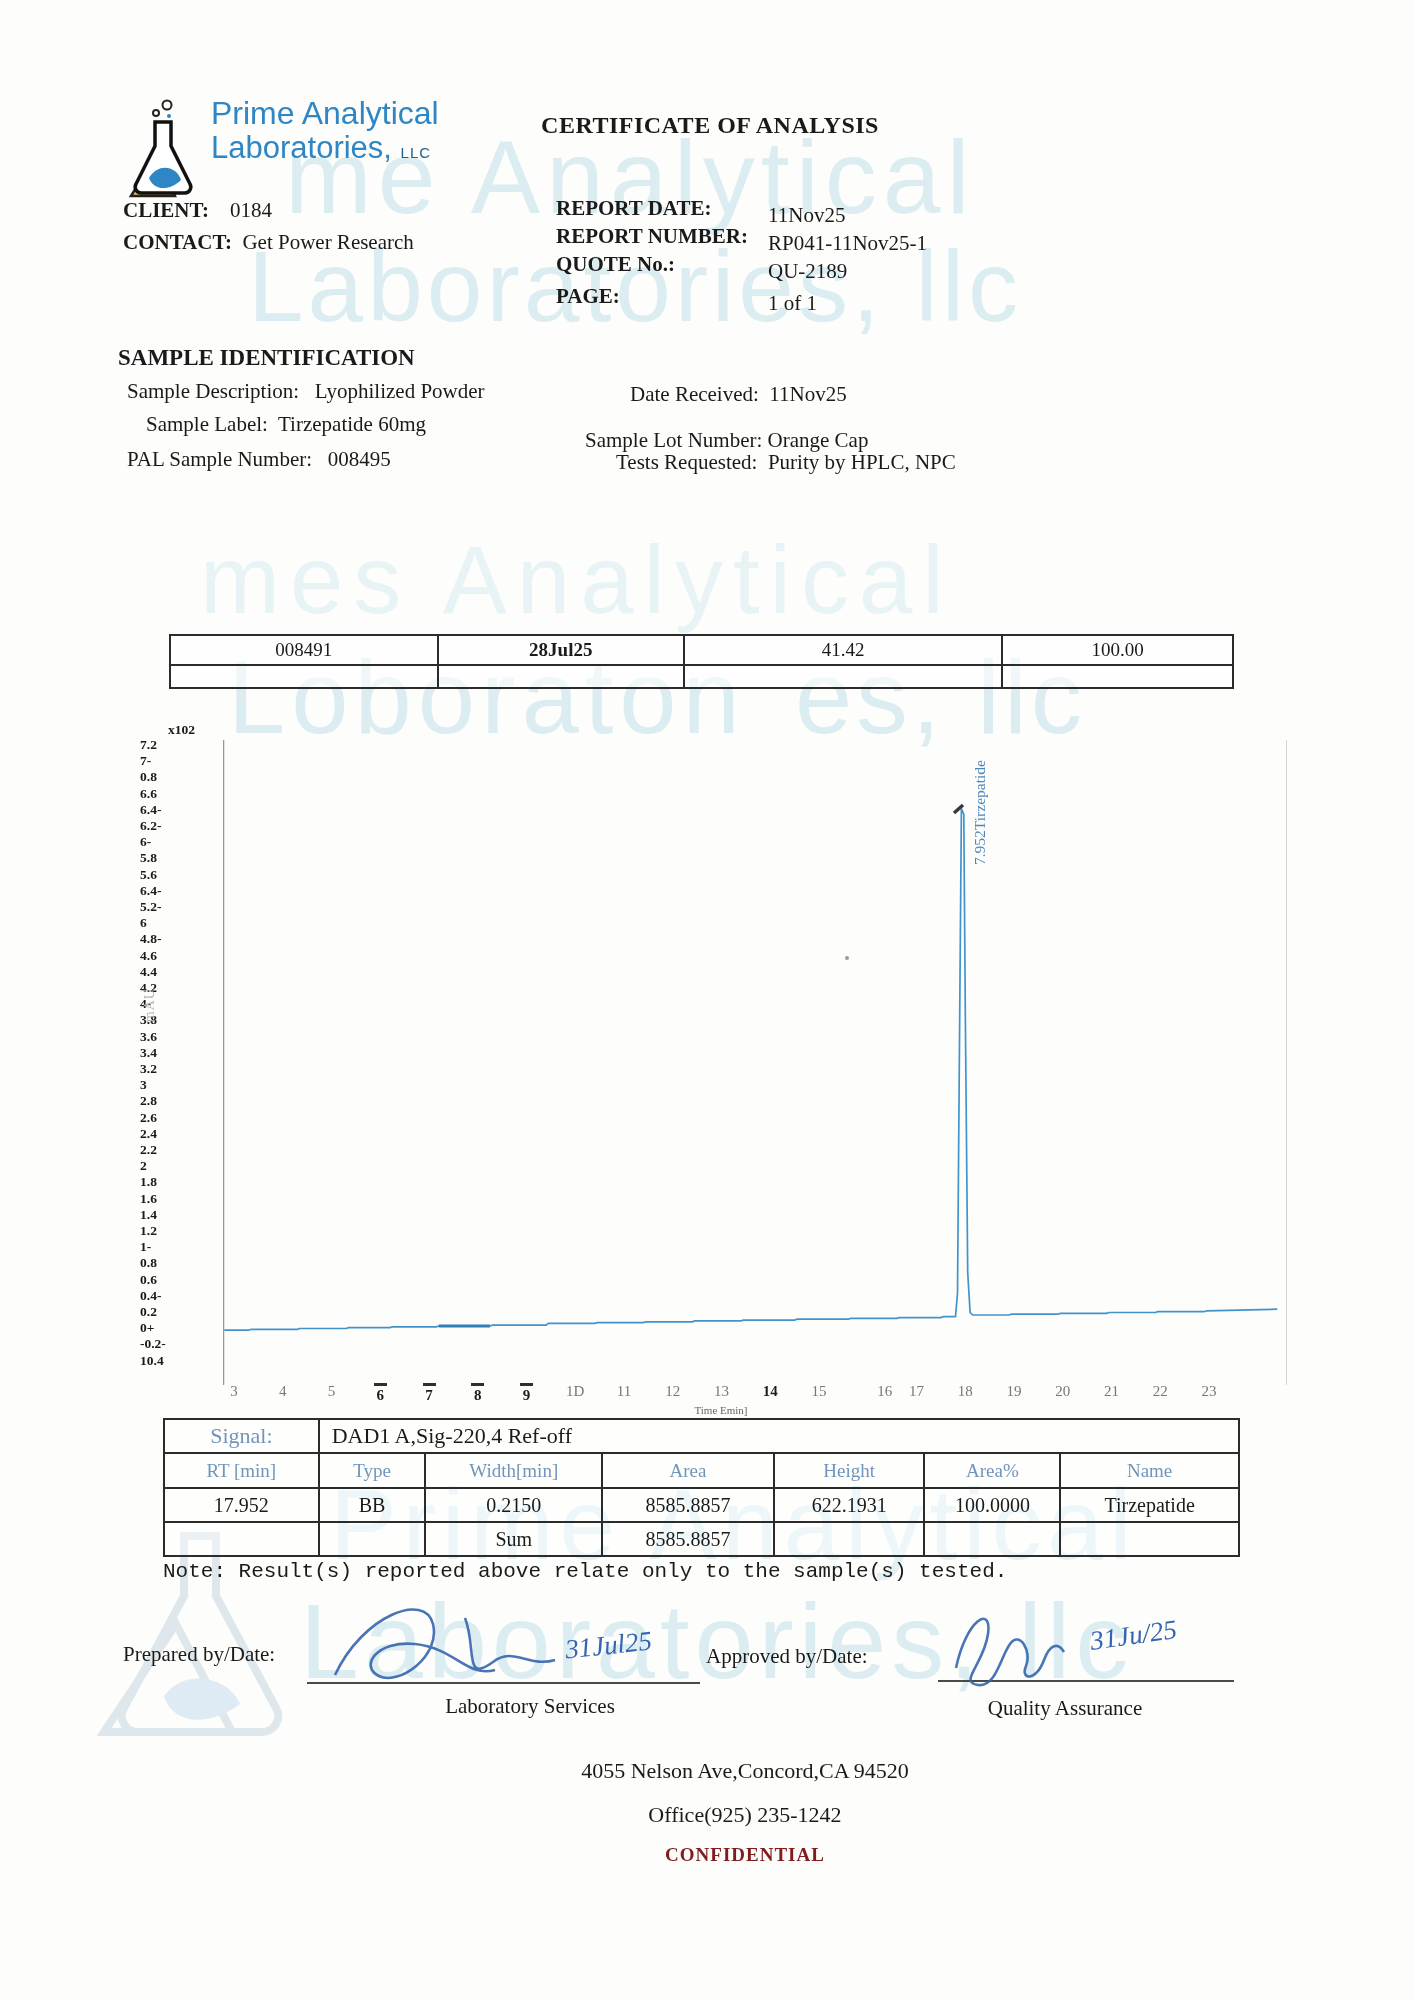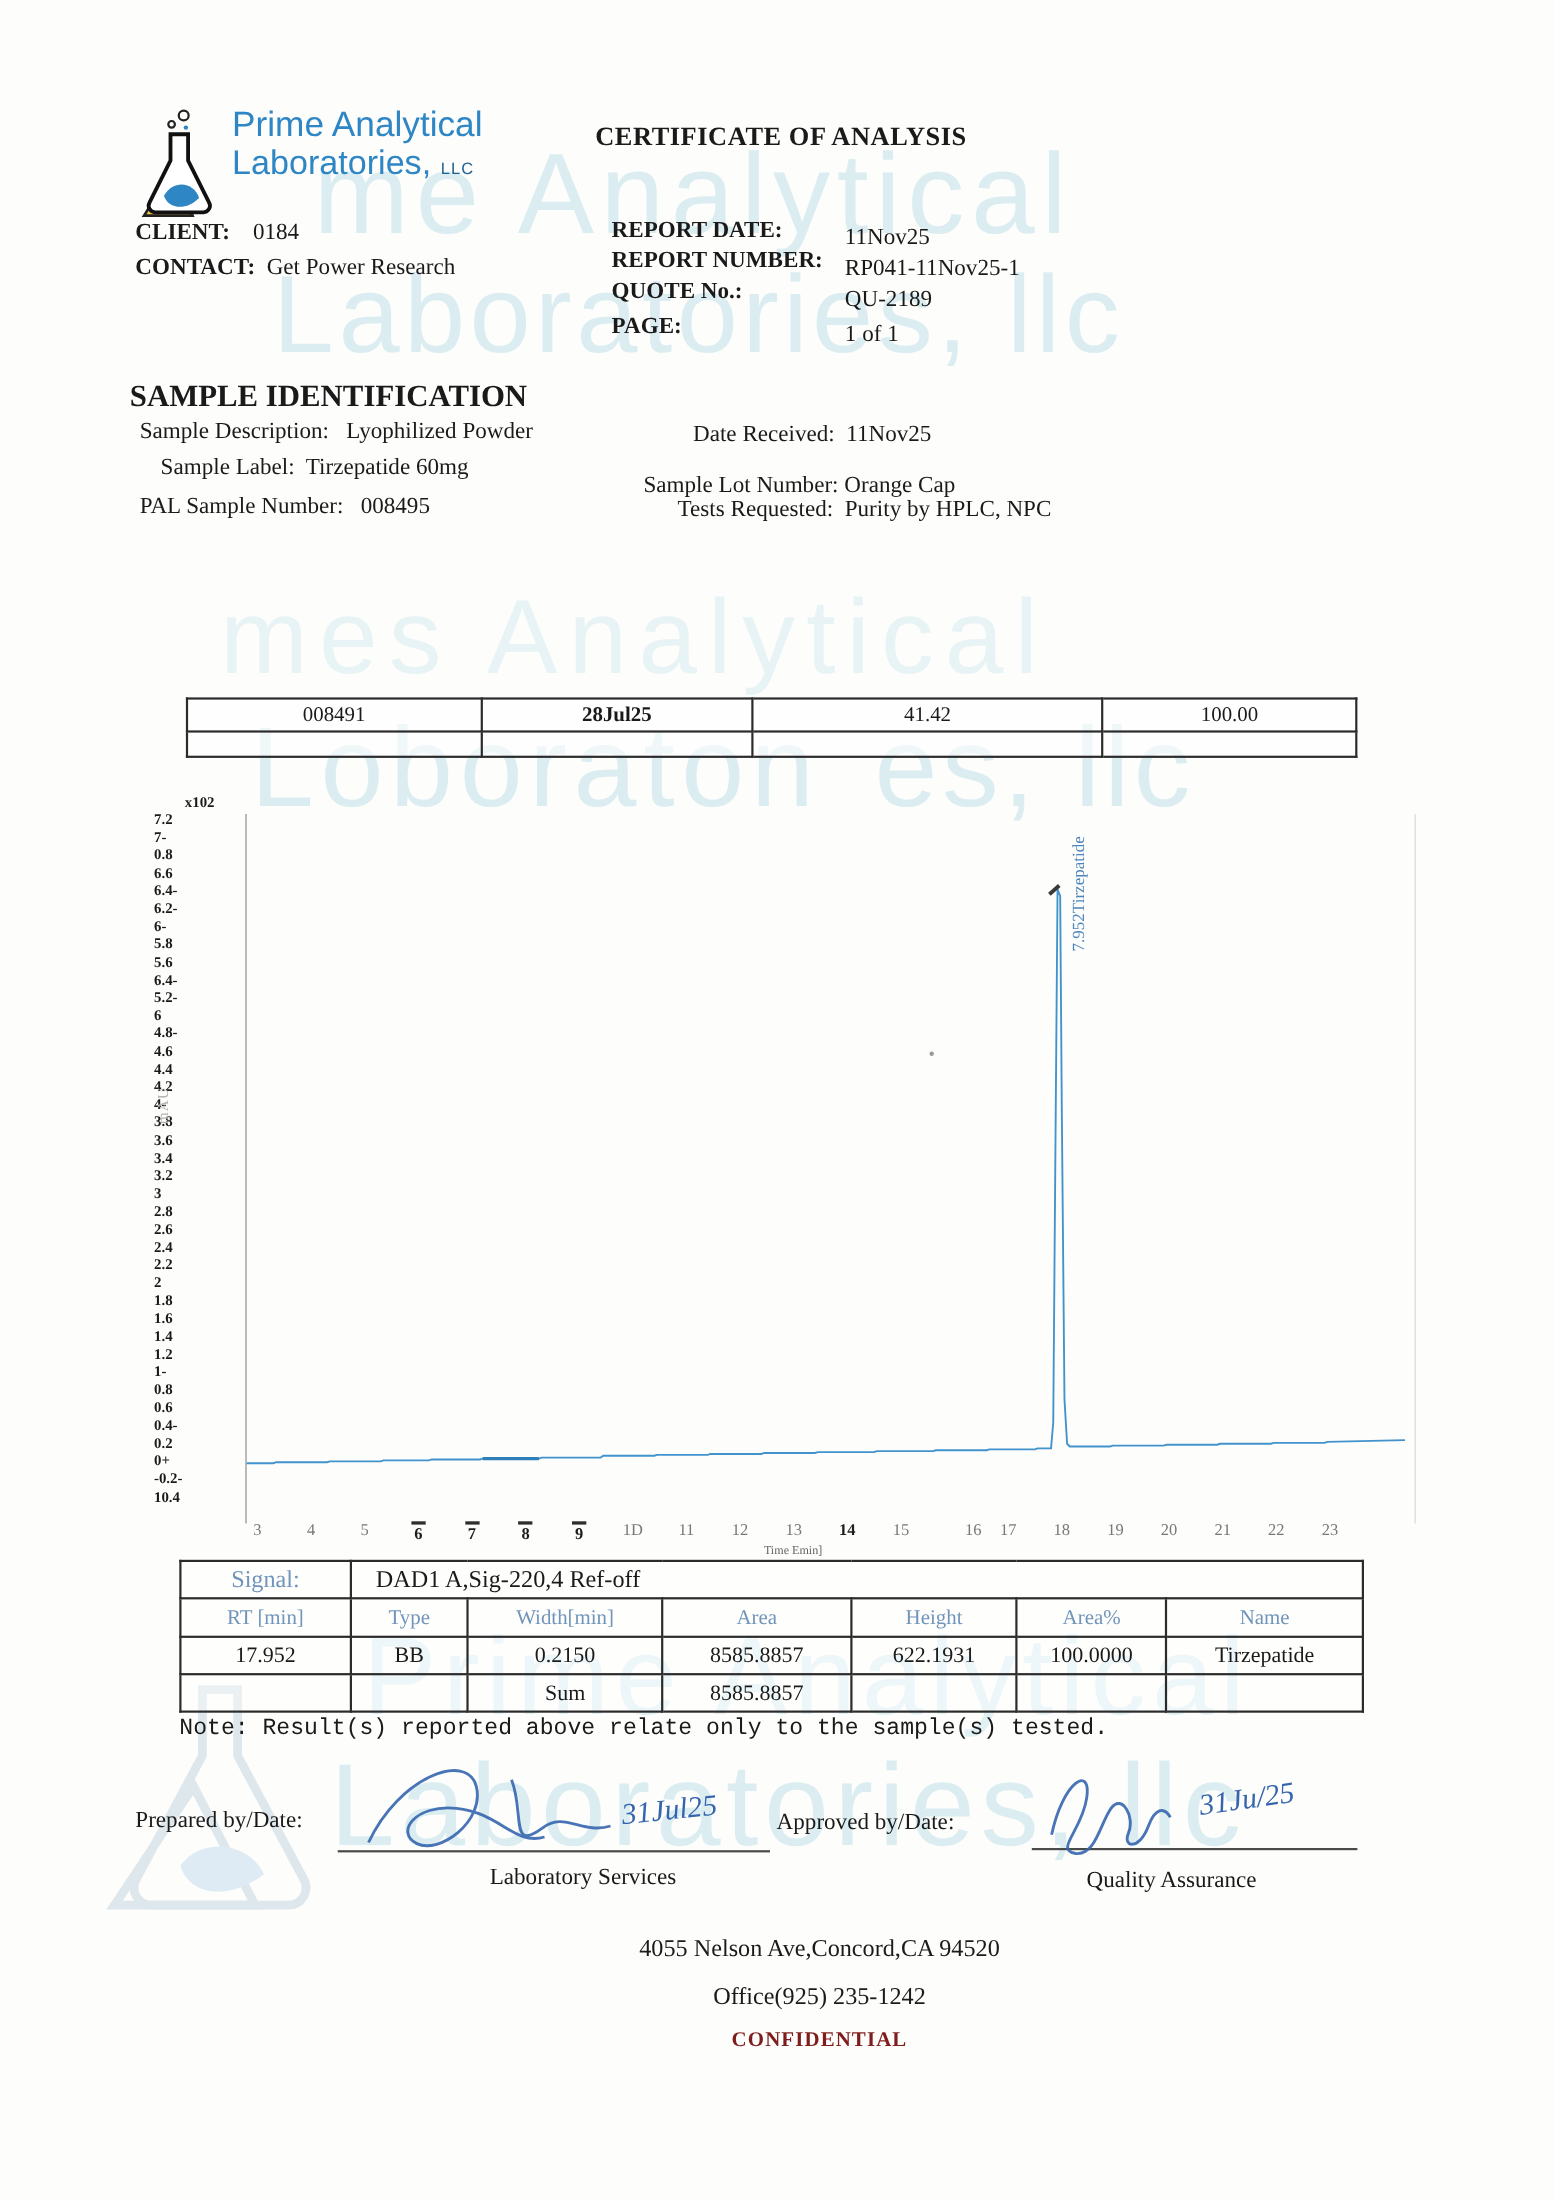--- a/index.html
+++ b/index.html
@@ -35,7 +35,7 @@
   .report-value { font-size:21px; transform:translateY(7px); }
 
   
-  .section-heading { position:absolute; font-weight:bold; font-size:28px; }
+  .section-heading { position:absolute; font-weight:bold; font-size:23px; }
   .sid-row { position:absolute; font-size:21px; white-space:nowrap; }
 
   

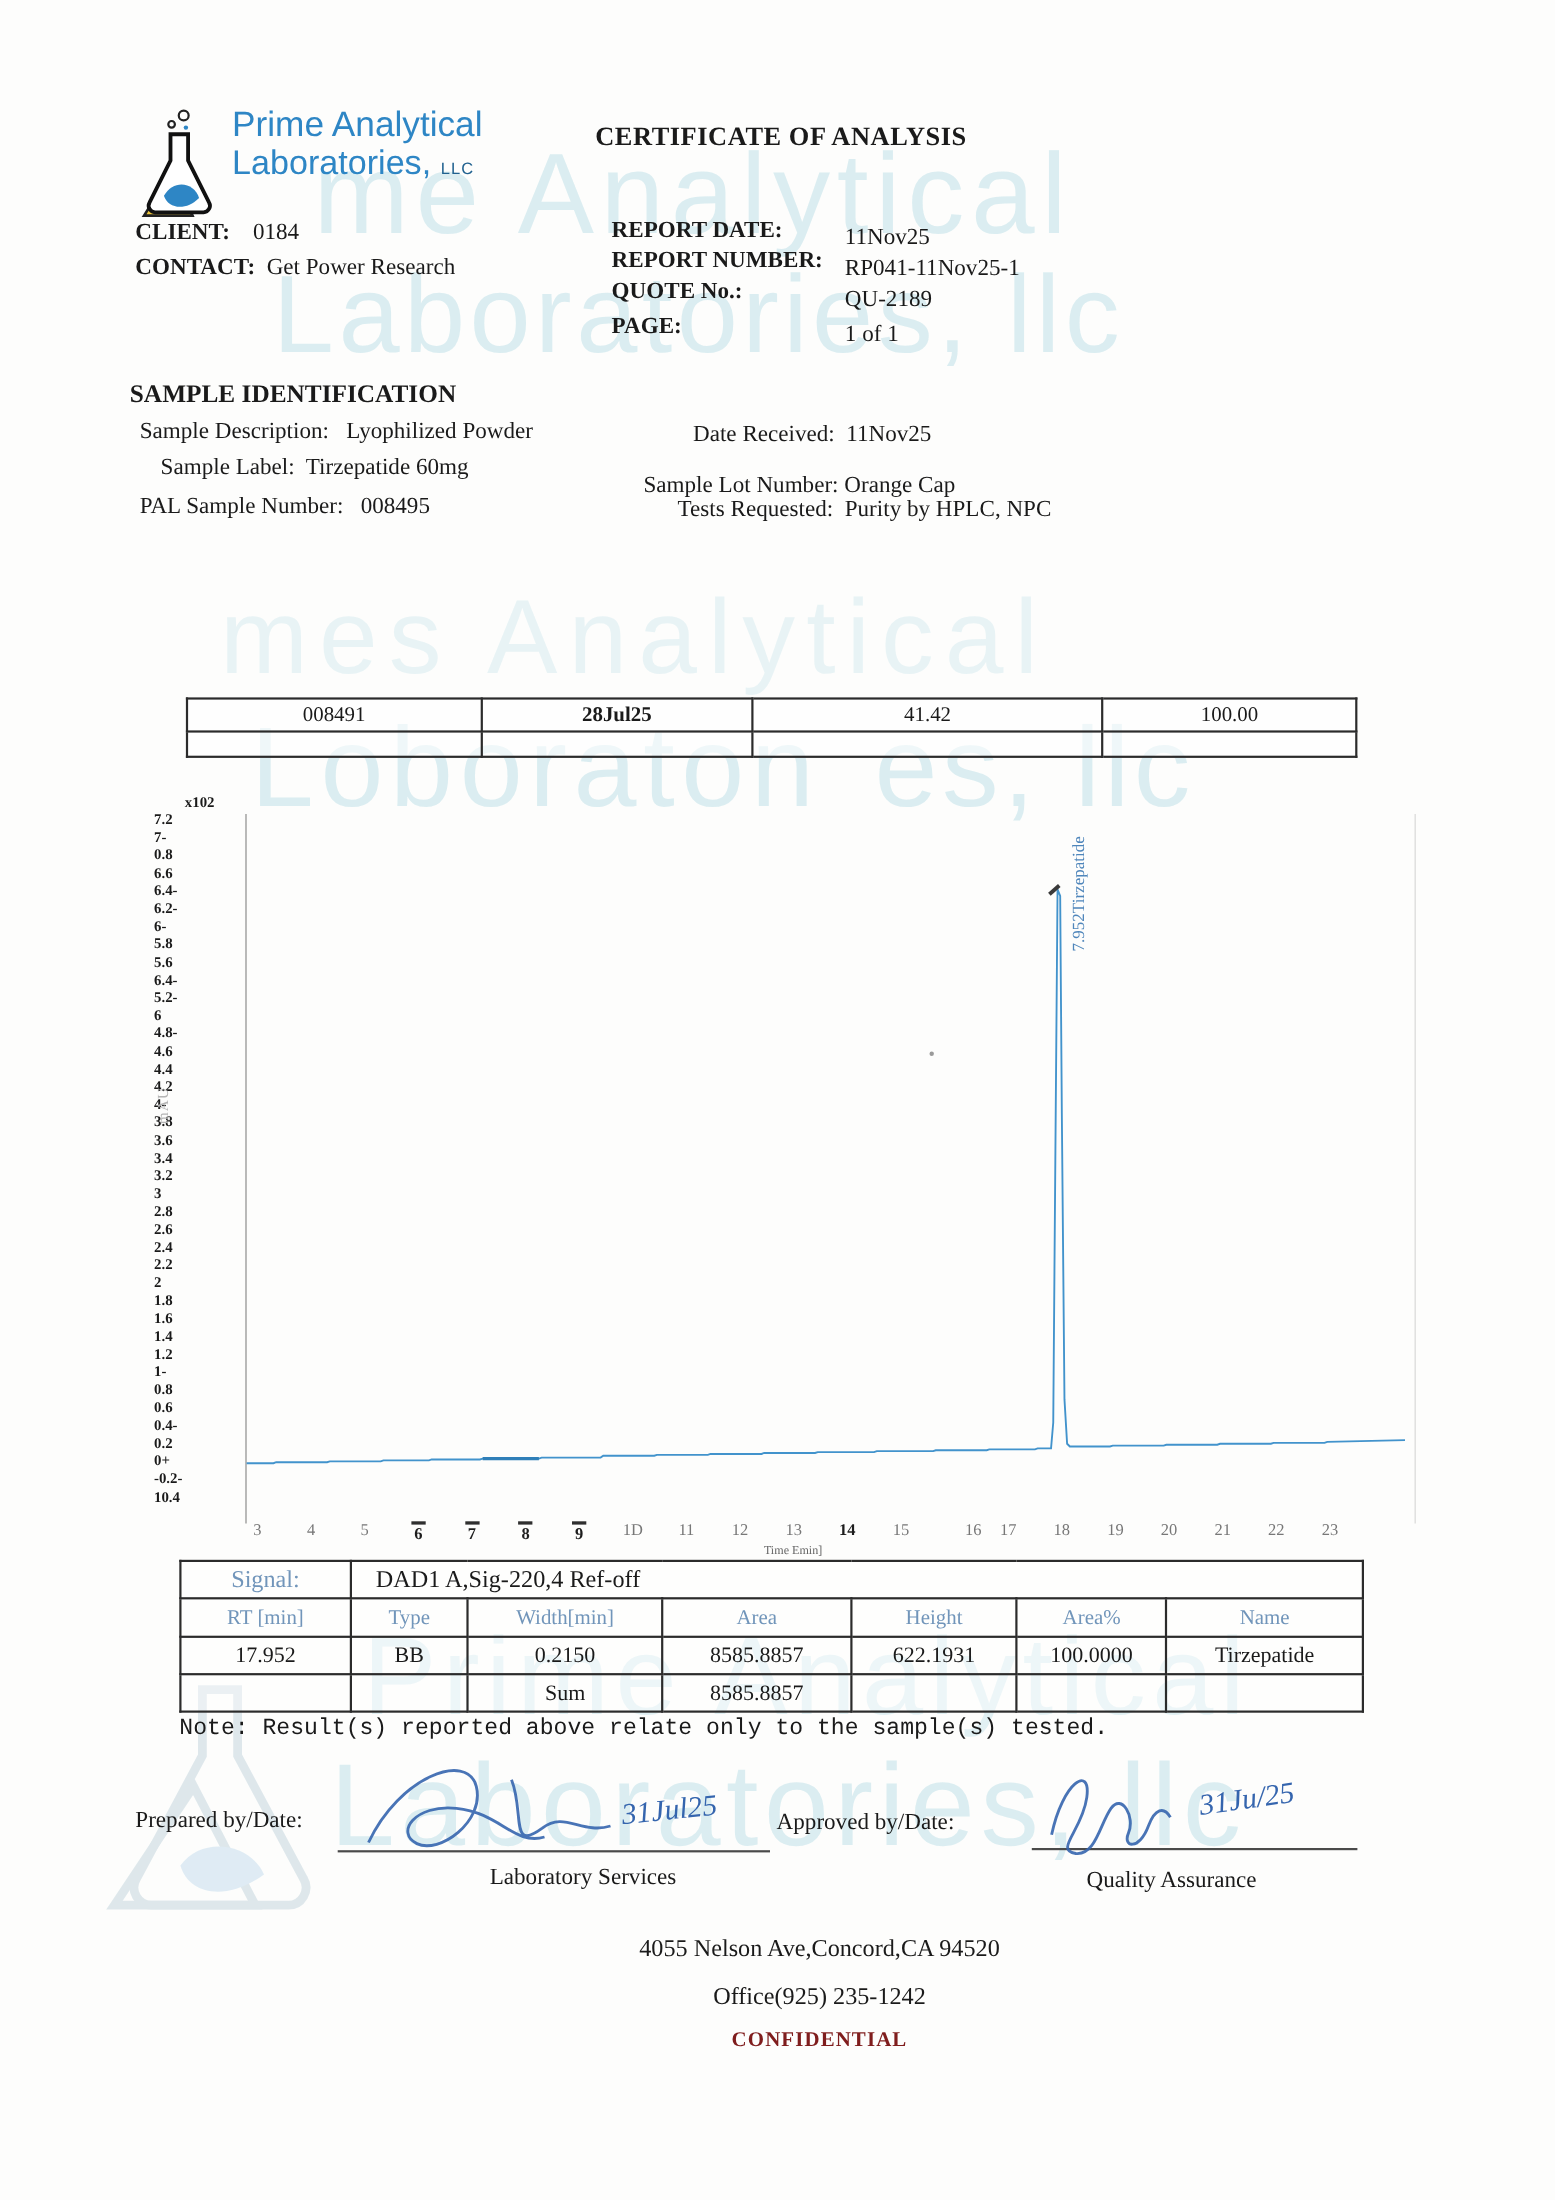--- a/index.html
+++ b/index.html
@@ -71,7 +71,7 @@
   .results-table { position:absolute; left:163px; top:1418px; width:1077px; background:rgba(255,255,255,0.4); }
   .results-table th, .results-table td { border:2px solid #2b2b2b; text-align:center; padding:0; }
   .results-table .signal-label { color:#7195ba; font-size:22px; height:34px; font-weight:normal; }
-  .results-table .signal-value { text-align:left; padding-left:22px; font-size:22px; }
+  .results-table .signal-value { text-align:left; padding-left:12px; font-size:22px; }
   .results-table th.colhead { color:#7195ba; font-weight:normal; font-size:19px; height:35px; }
   .results-table td { font-size:20px; height:34px; }
 

